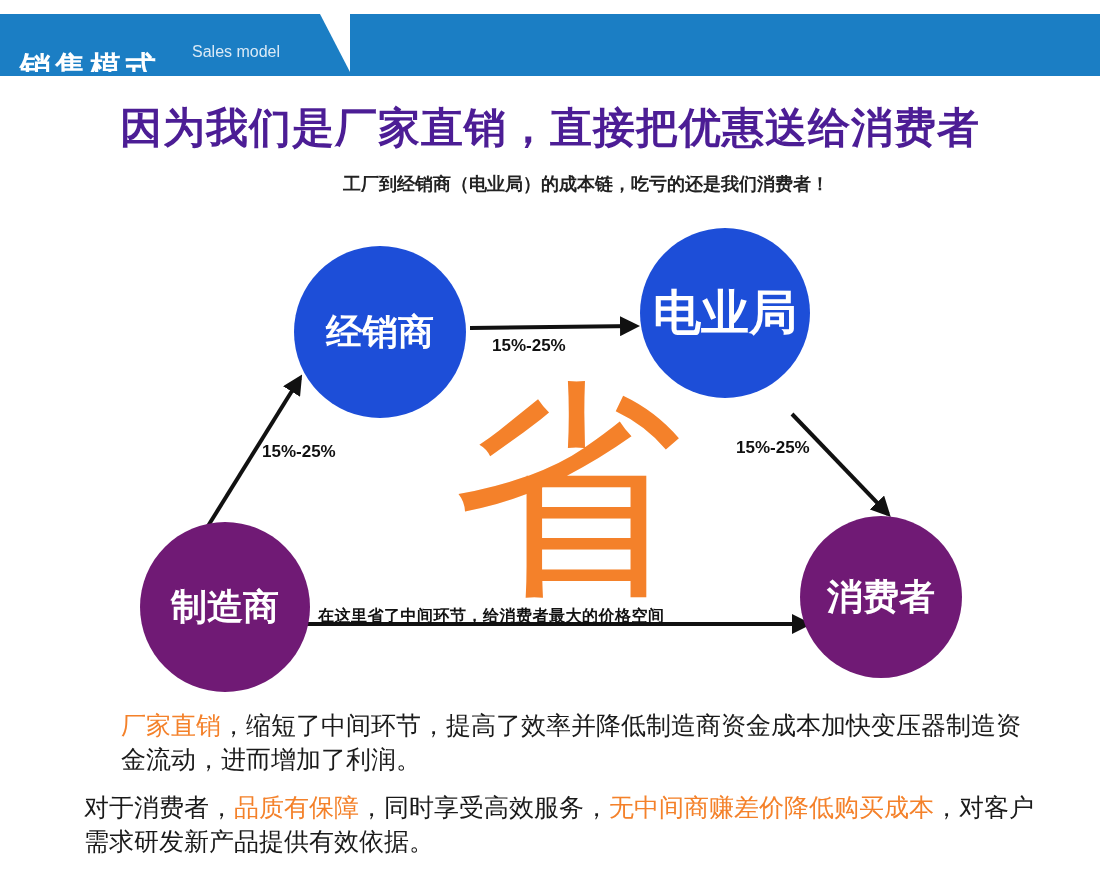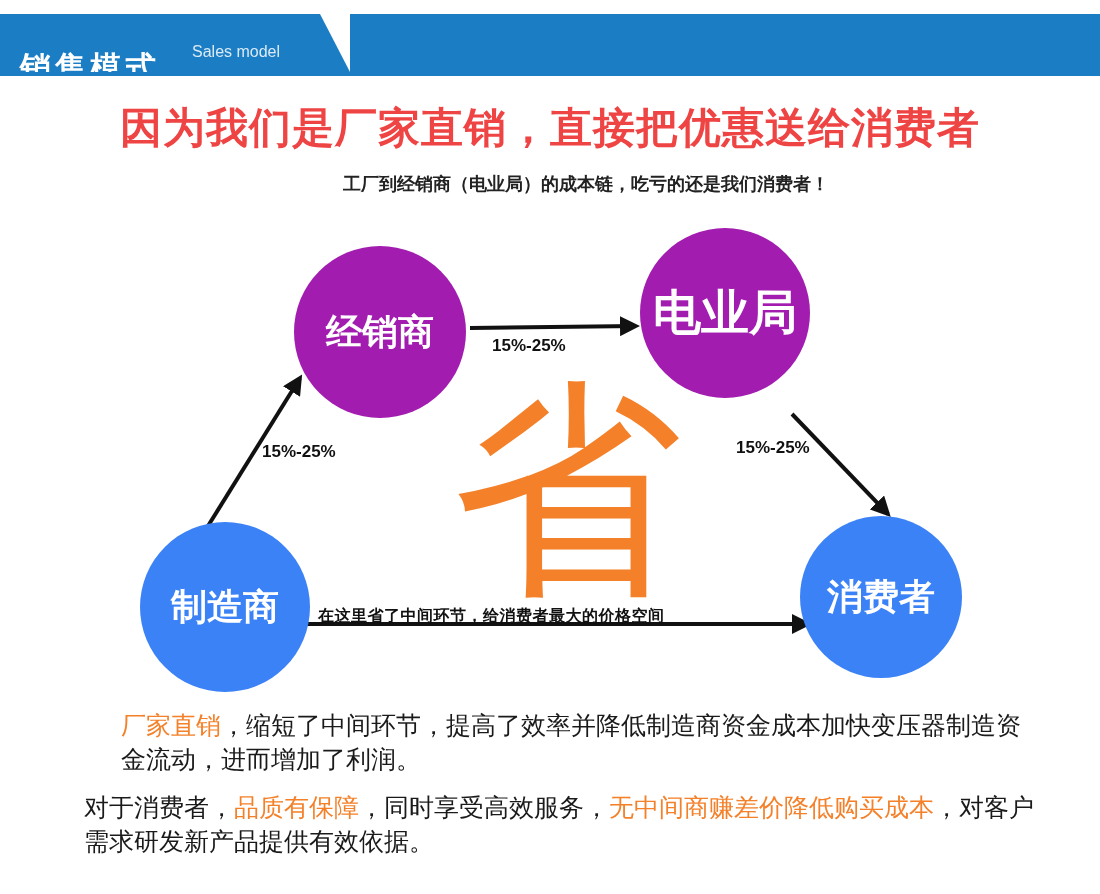--- a/index.html
+++ b/index.html
@@ -86,7 +86,7 @@
     font-family: "DejaVu Serif", "Liberation Serif", serif;
     font-size: 42px;
     font-weight: bold;
-    color: #ef4444;
+    color: #4c1d95;
     letter-spacing: 1px;
   }
   .title-sub {

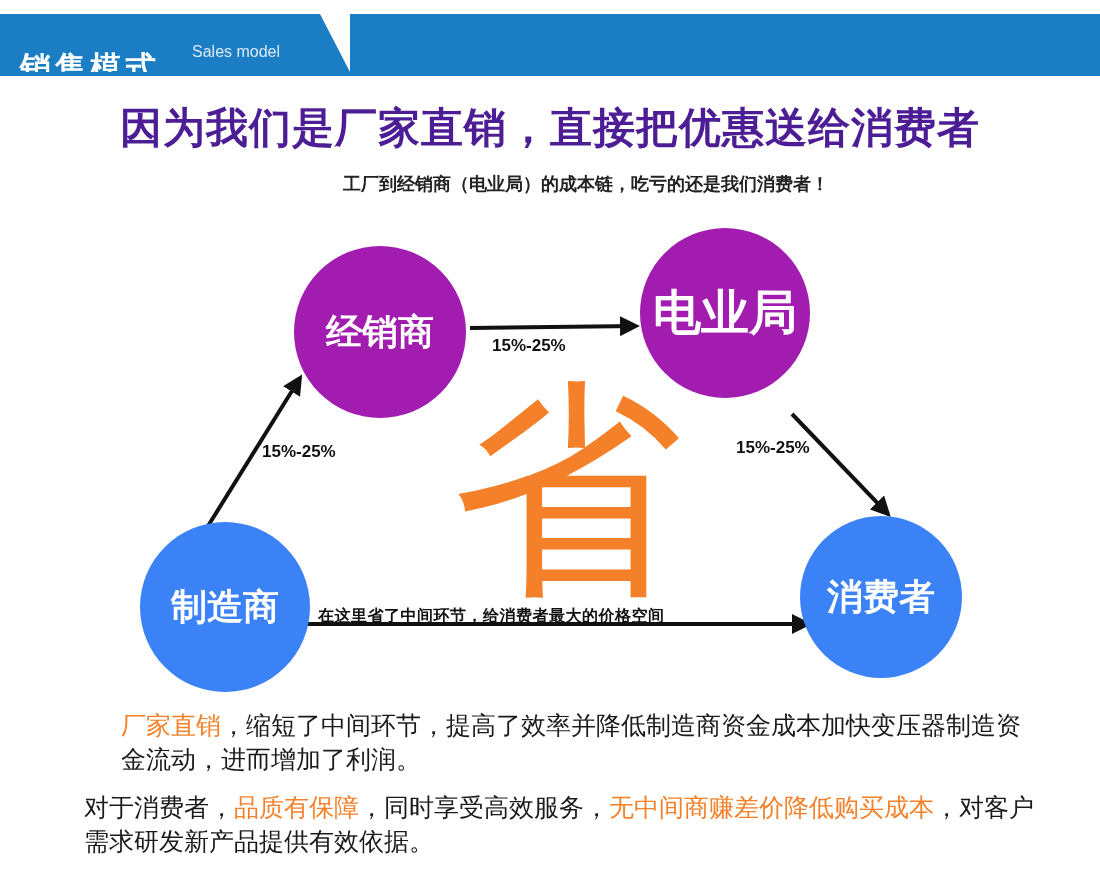--- a/index.html
+++ b/index.html
@@ -125,7 +125,7 @@
     text-align: center;
     line-height: 1.1;
   }
-  .node-orange { background: #a21caf; }
+  .node-orange { background: #1d4ed8; }
   .node-blue   { background: #3b82f6; }
 
   .node-dealer   { left: 294px; top: 20px;  width: 172px; height: 172px; font-size: 36px; }

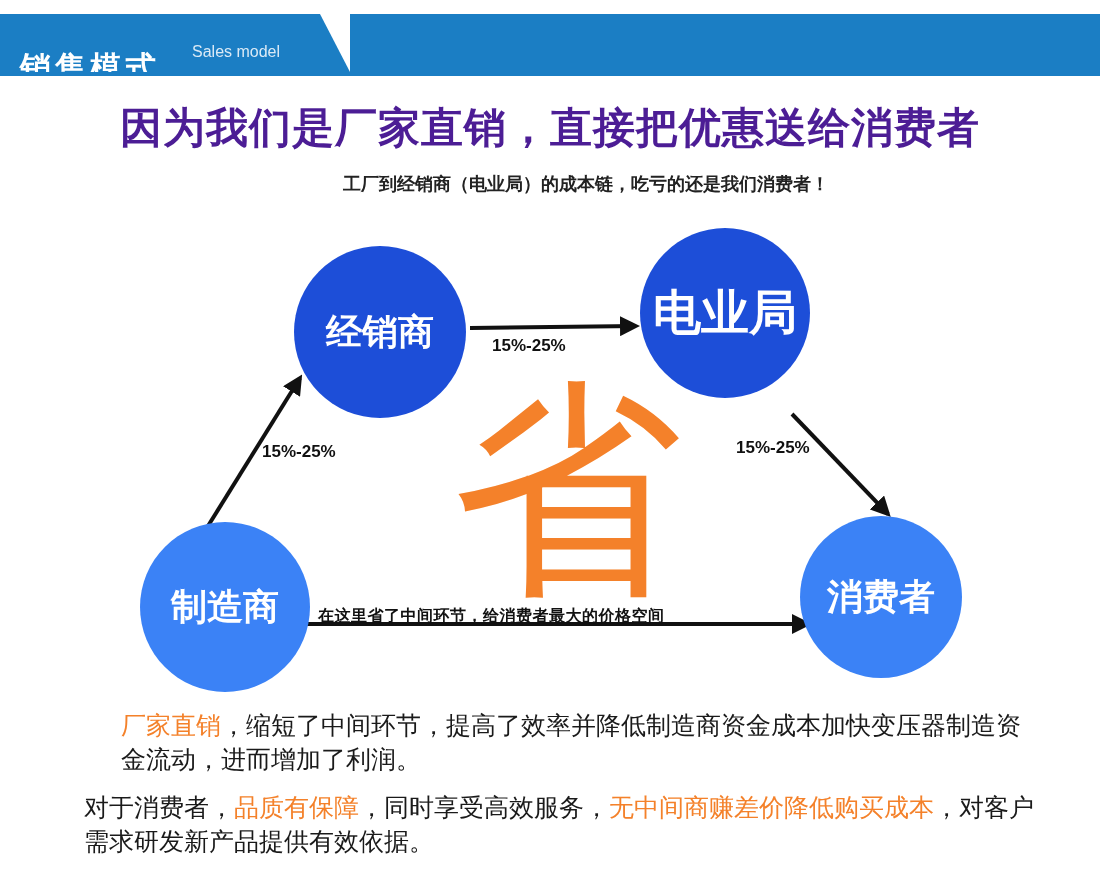--- a/index.html
+++ b/index.html
@@ -126,7 +126,7 @@
     line-height: 1.1;
   }
   .node-orange { background: #1d4ed8; }
-  .node-blue   { background: #3b82f6; }
+  .node-blue   { background: #701a75; }
 
   .node-dealer   { left: 294px; top: 20px;  width: 172px; height: 172px; font-size: 36px; }
   .node-power    { left: 640px; top: 2px;  width: 170px; height: 170px; font-size: 48px; }

